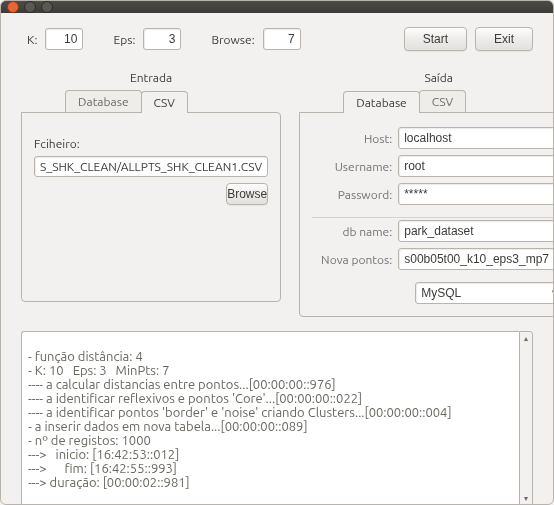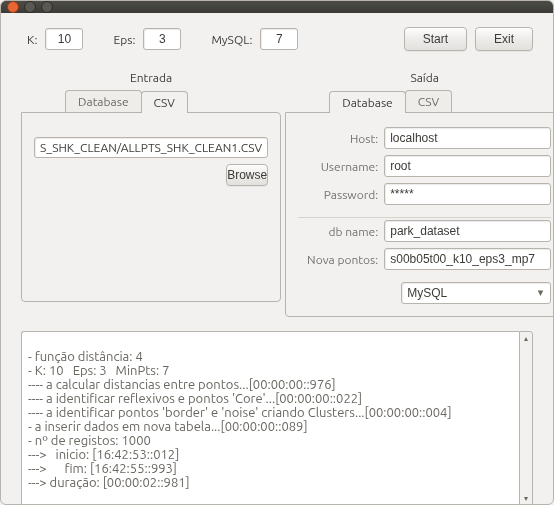--- a/index.html
+++ b/index.html
@@ -66,7 +66,7 @@
     color: #3c3b37;
     box-shadow: inset 1px 1px 1px rgba(0,0,0,0.08);
   }
-  input.small { width: 38px; text-align: center; }
+  input.small { width: 38px; text-align: right; }
   .btn {
     background: linear-gradient(to bottom,#fdfdfc 0%,#eeecea 50%,#e3e1de 100%);
     border: 1px solid #b8b4ad;

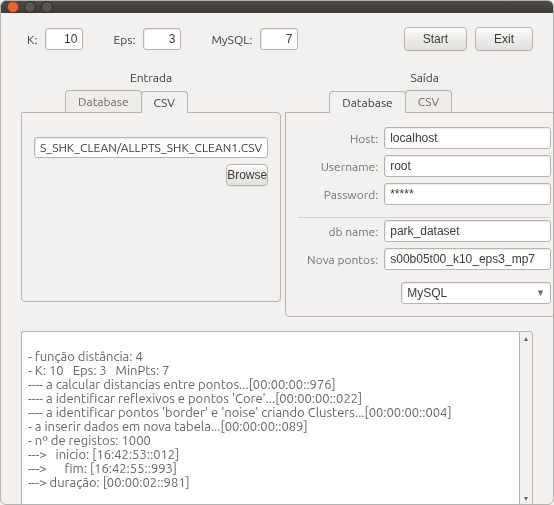--- a/index.html
+++ b/index.html
@@ -211,7 +211,7 @@
       <input class="inset small" value="10" style="">
       <span class="label" style="margin-left:24px">Eps:</span>
       <input class="inset small" value="3" style="">
-      <span class="label" style="margin-left:24px">MySQL:</span>
+      <span class="label" style="margin-left:24px">Browse:</span>
       <input class="inset small" value="7" style="">
       <div class="buttons">
         <button class="btn">Start</button>

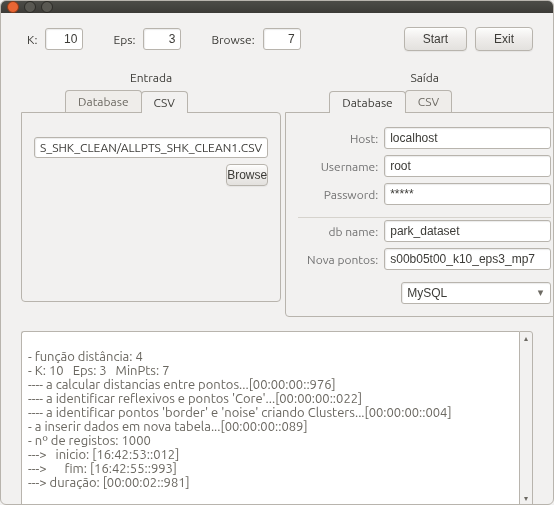--- a/index.html
+++ b/index.html
@@ -80,7 +80,7 @@
   .small-btn { padding: 3px 0; }
   .panels {
     display: flex;
-    gap: 4px;
+    gap: 18px;
   }
   .panel {
     flex: 1;

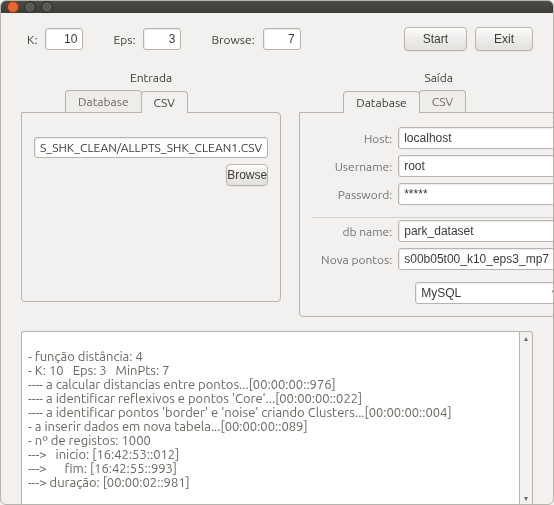--- a/index.html
+++ b/index.html
@@ -229,6 +229,7 @@
         </div>
         <div class="tabbody">
           <div style="height:10px"></div>
+          <div style="margin-bottom:6px;">Fciheiro:</div>
           <div class="csvfield">S_SHK_CLEAN/ALLPTS_SHK_CLEAN1.CSV</div>
           <div class="browse-row">
             <button class="btn small-btn">Browse</button>

